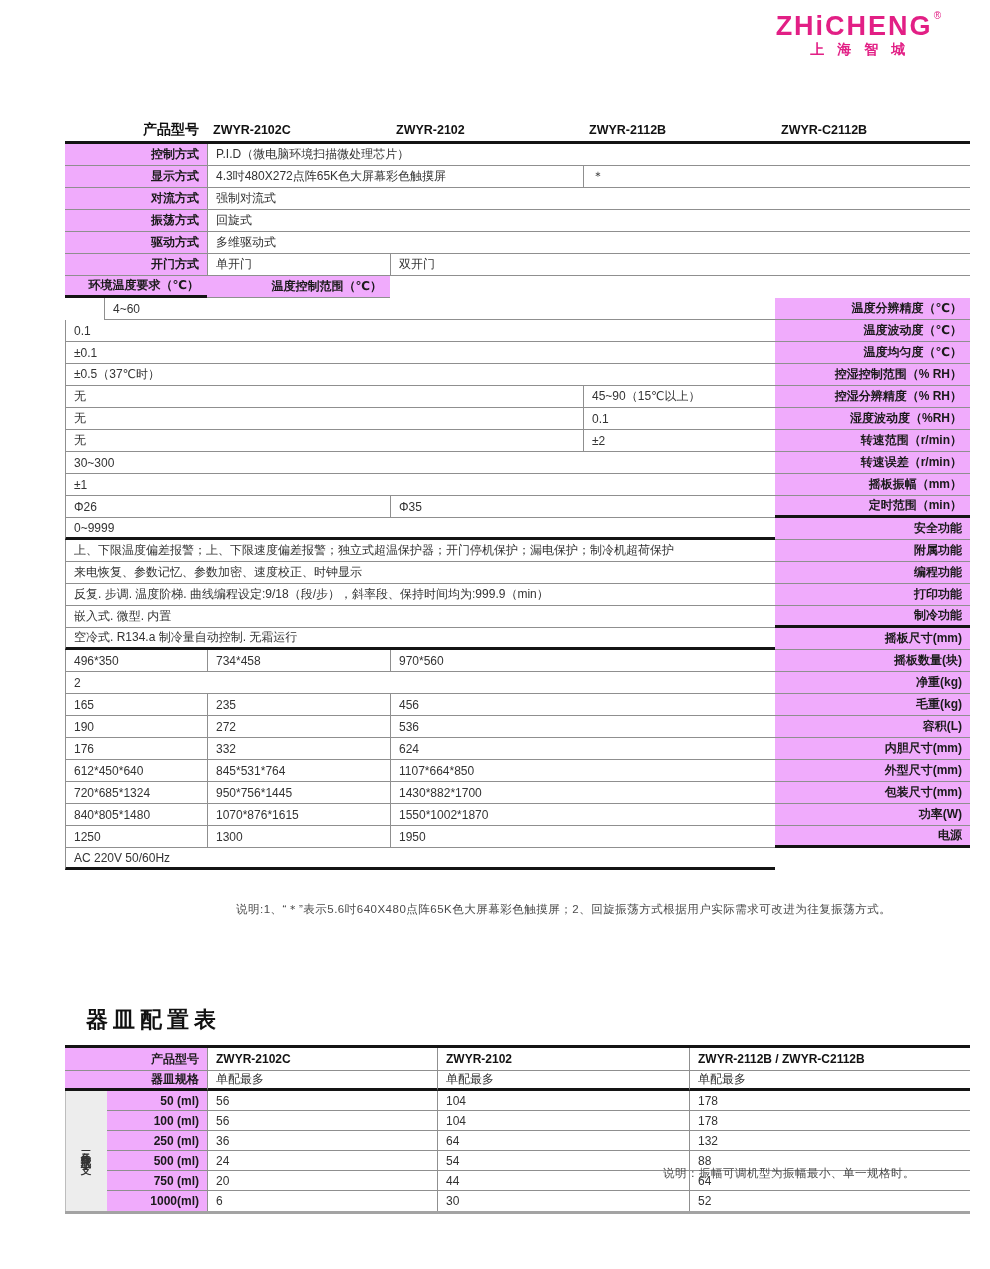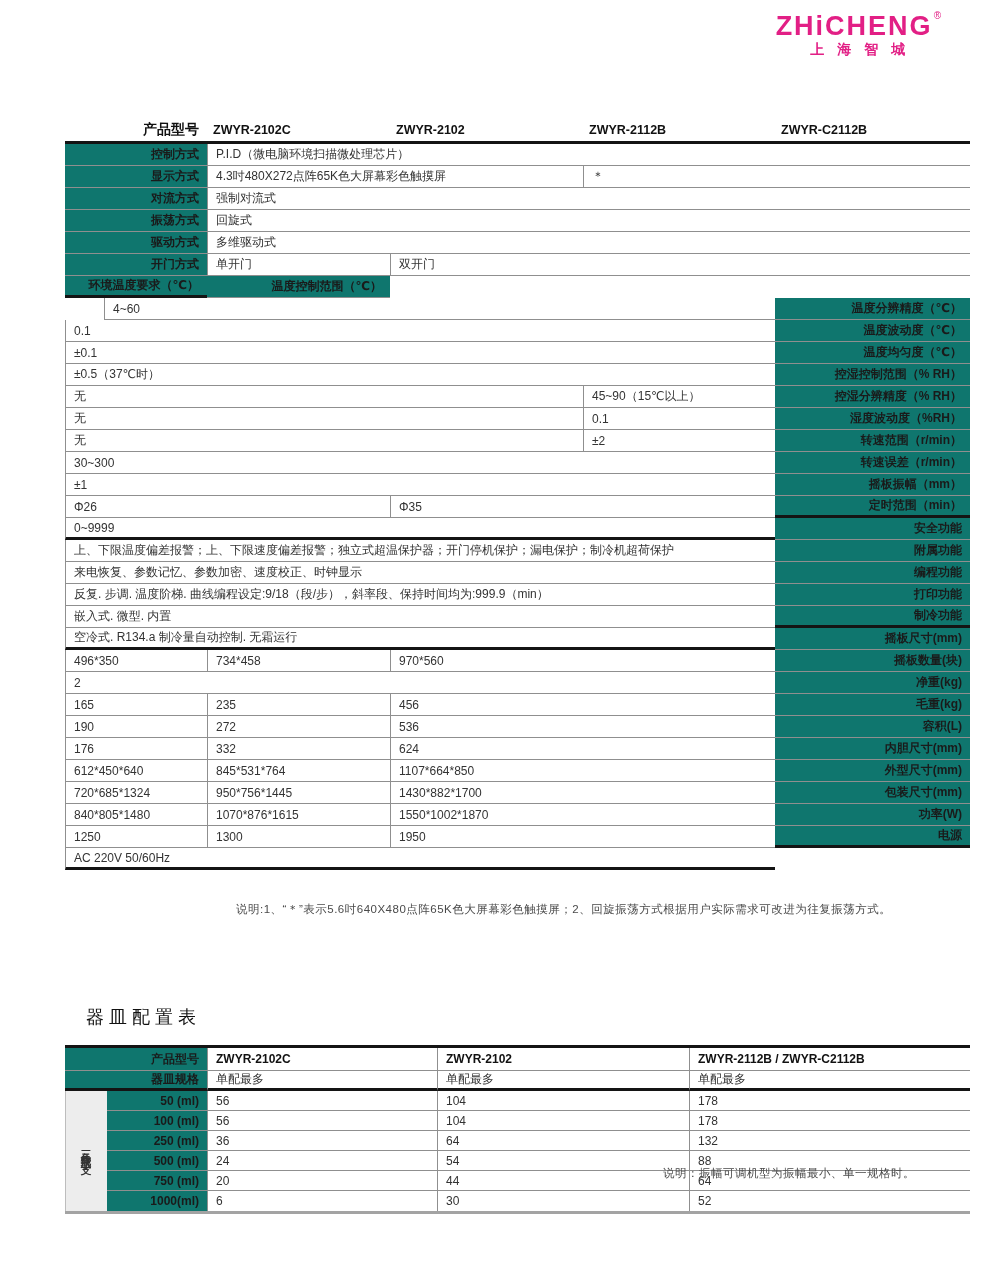--- a/index.html
+++ b/index.html
@@ -17,7 +17,7 @@
   .grid{display:grid;position:absolute;left:65px;width:905px;}
   .c{display:flex;align-items:center;box-sizing:border-box;font-size:12px;
      border-bottom:1px solid #8f8f8f;white-space:nowrap;overflow:hidden;}
-  .lbl{background:#0f766e;justify-content:flex-end;padding-right:8px;
+  .lbl{background:#f0abfc;justify-content:flex-end;padding-right:8px;
        font-weight:bold;color:#1a1a1a;}
   .val{background:#fff;padding-left:8px;border-left:1px solid #8f8f8f;color:#333;}
   .thick{border-bottom:3px solid #141414;}

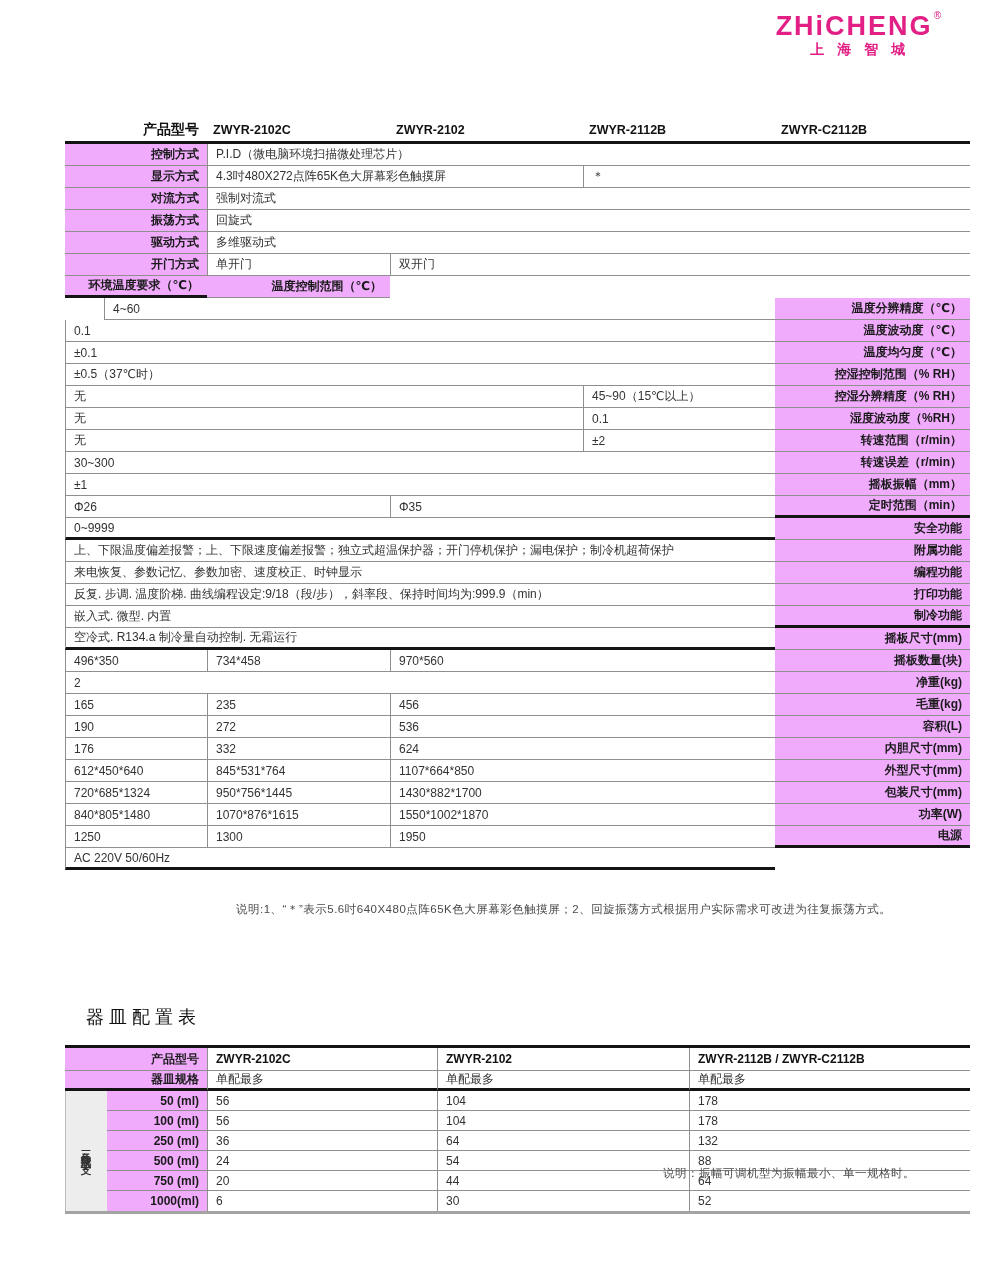--- a/index.html
+++ b/index.html
@@ -34,8 +34,8 @@
   #note1{left:236px;top:902px;}
   #note2{right:75px;top:1166px;}
   
-  #vessel-title{position:absolute;left:86px;top:1005px;font-size:18px;
-                font-weight:normal;letter-spacing:5px;color:#111;}
+  #vessel-title{position:absolute;left:86px;top:1005px;font-size:22px;
+                font-weight:bold;letter-spacing:5px;color:#111;}
   #vesselA{top:1045px;grid-template-columns:142px 230px 252px 281px;
            grid-template-rows:23px 20px;border-top:3px solid #141414;}
   #vesselB{top:1091px;grid-template-columns:42px 100px 230px 252px 281px;

